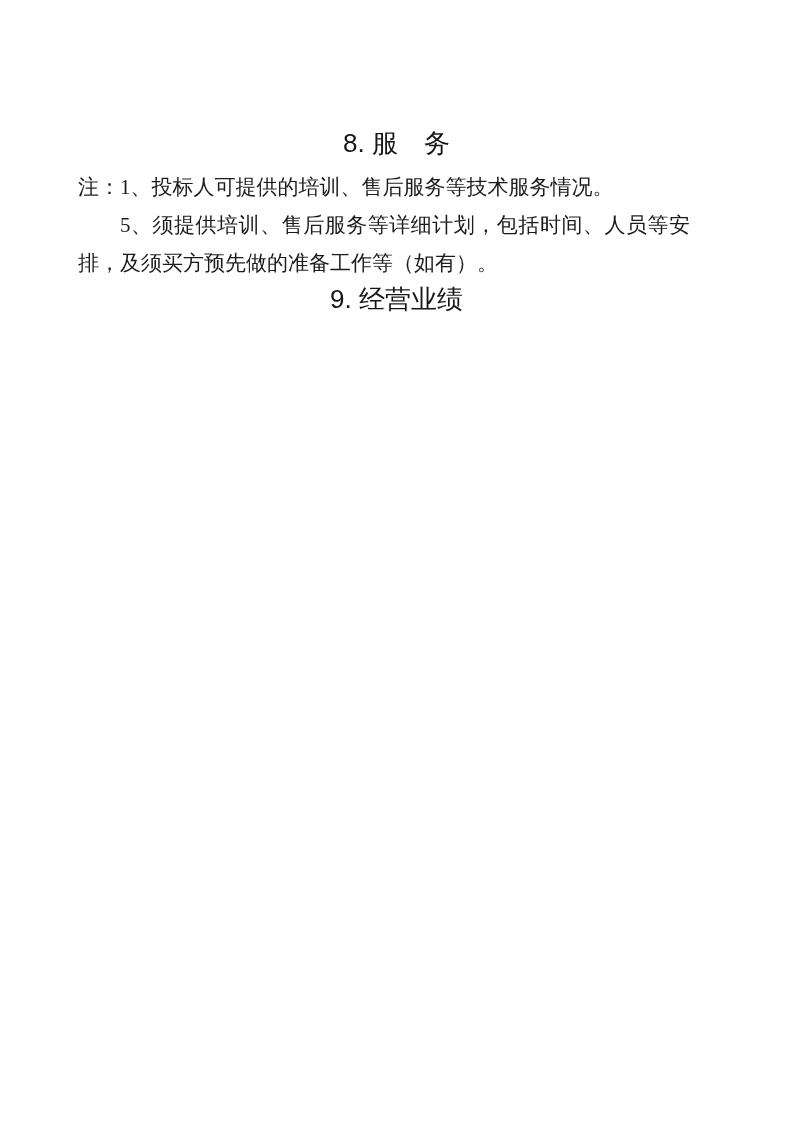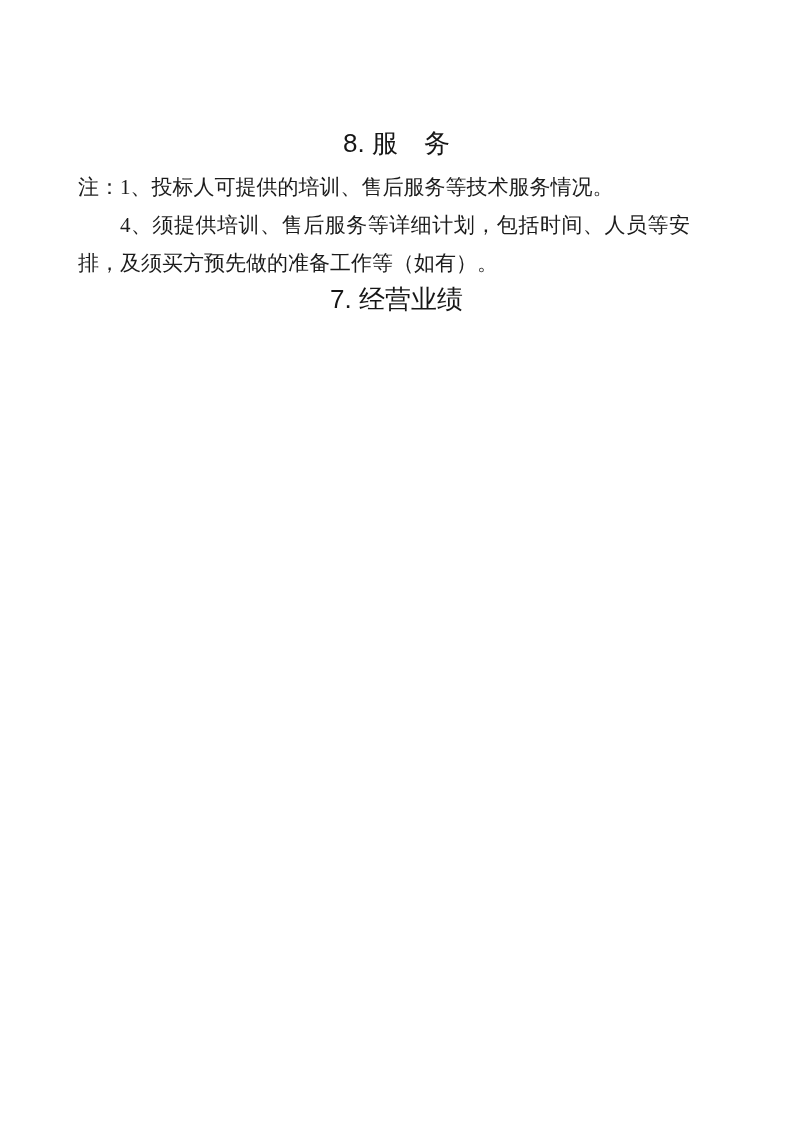--- a/index.html
+++ b/index.html
@@ -71,7 +71,7 @@
 
     <p class="para">注：1、投标人可提供的培训、售后服务等技术服务情况。</p>
 
-    <p class="para para-indent">4、须提供培训、售后服务等详细计划，包括时间、人员等安排，及须买方预先做的准备工作等（如有）。</p>
+    <p class="para para-indent">5、须提供培训、售后服务等详细计划，包括时间、人员等安排，及须买方预先做的准备工作等（如有）。</p>
 
     <h1 class="heading heading-performance">7. 经营业绩</h1>
 

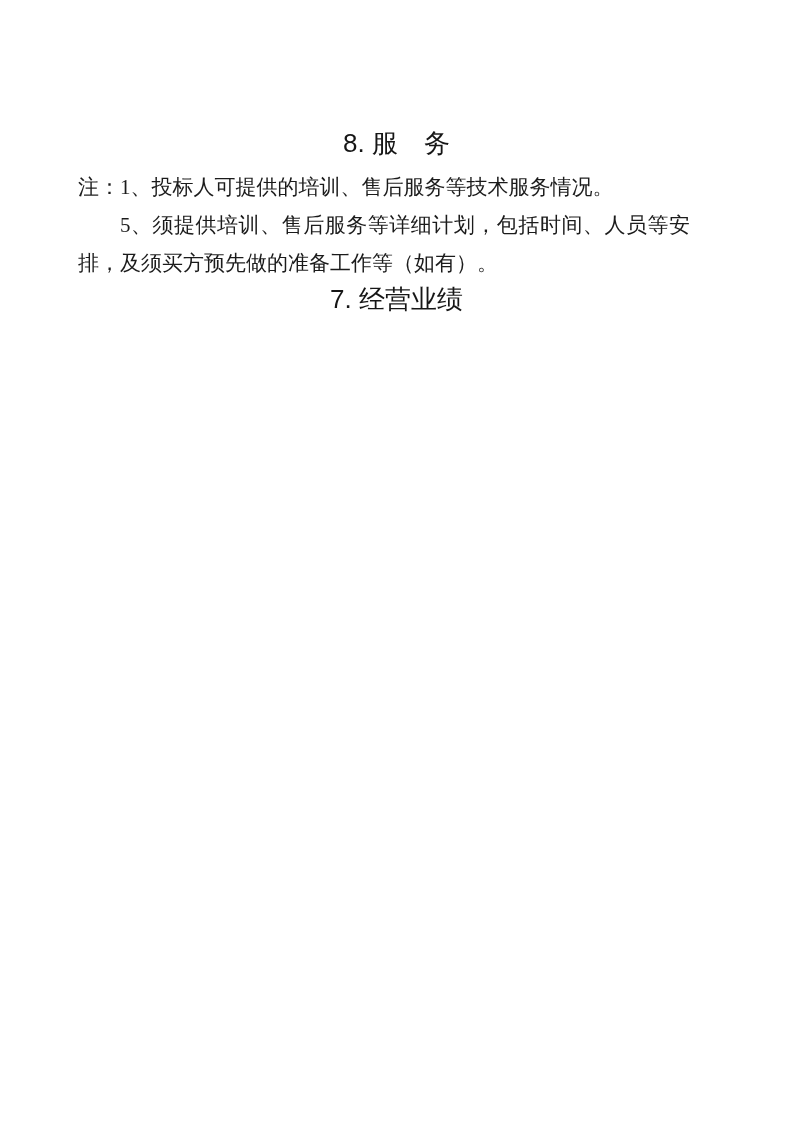--- a/index.html
+++ b/index.html
@@ -73,7 +73,7 @@
 
     <p class="para para-indent">5、须提供培训、售后服务等详细计划，包括时间、人员等安排，及须买方预先做的准备工作等（如有）。</p>
 
-    <h1 class="heading heading-performance">7. 经营业绩</h1>
+    <h1 class="heading heading-performance">9. 经营业绩</h1>
 
   </div>
 

